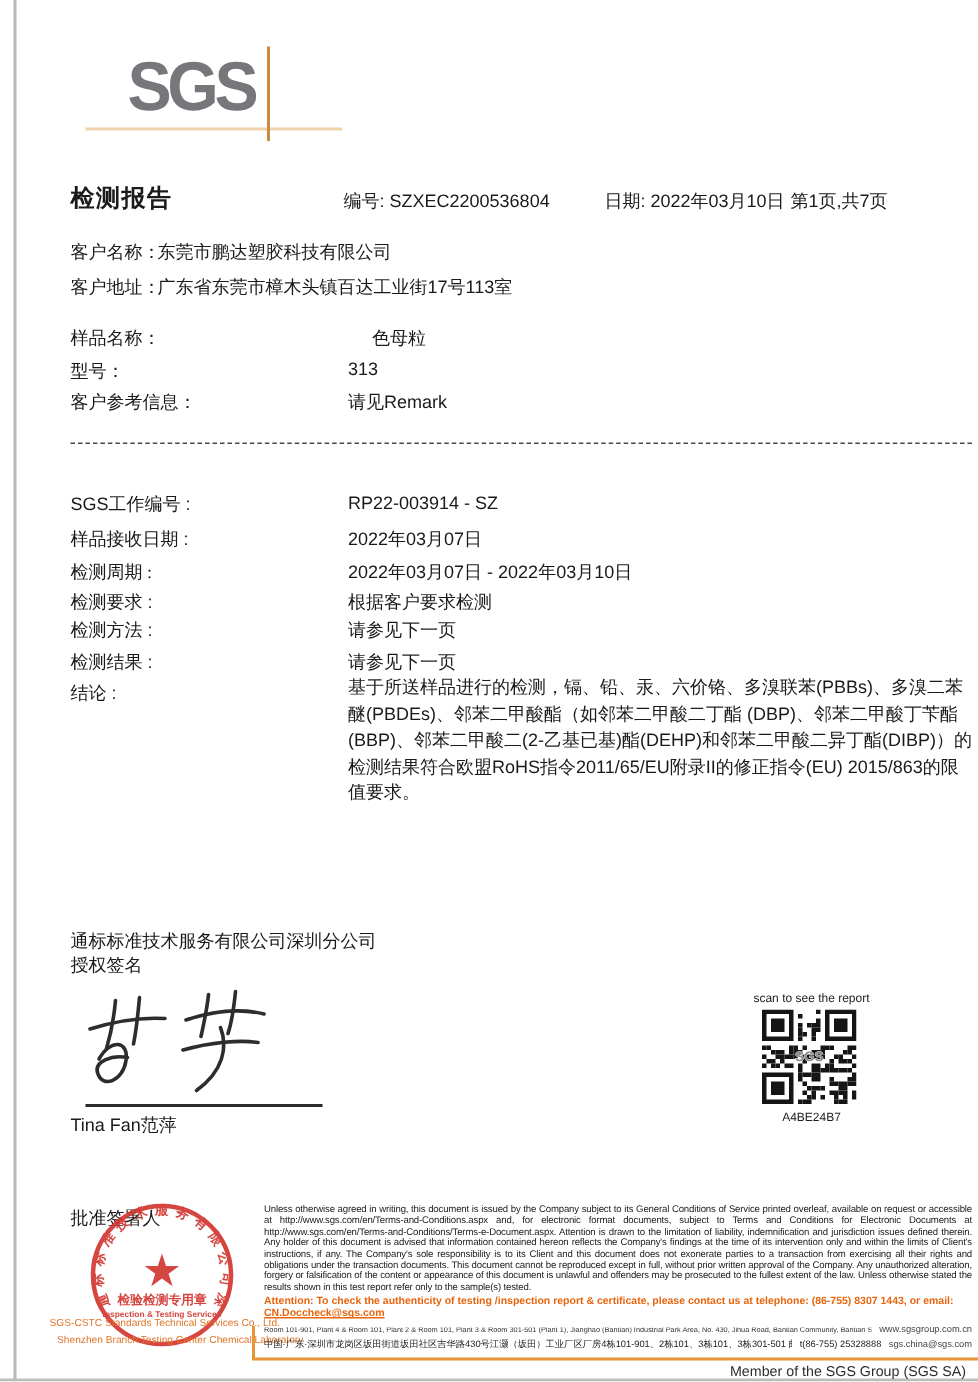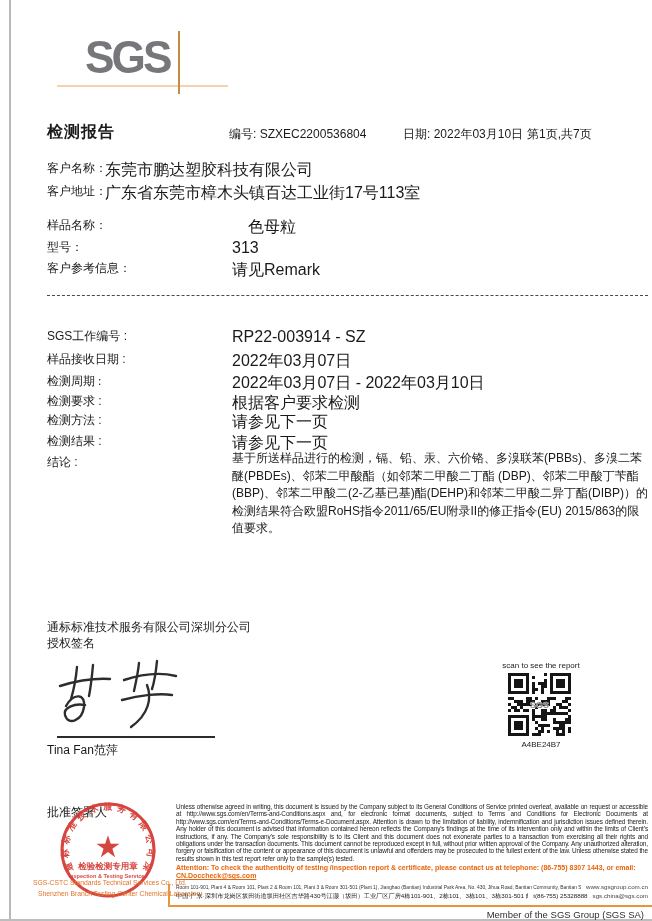--- a/index.html
+++ b/index.html
@@ -27,7 +27,7 @@
 
   
   .lbl{font-size:12px;}
-  .val{font-size:16px;}
+  .val{font-size:12px;}
   .row .lbl{position:absolute;left:47px;}
   .row .v1{position:absolute;left:105px;}
   .row .v2{position:absolute;left:232px;}

